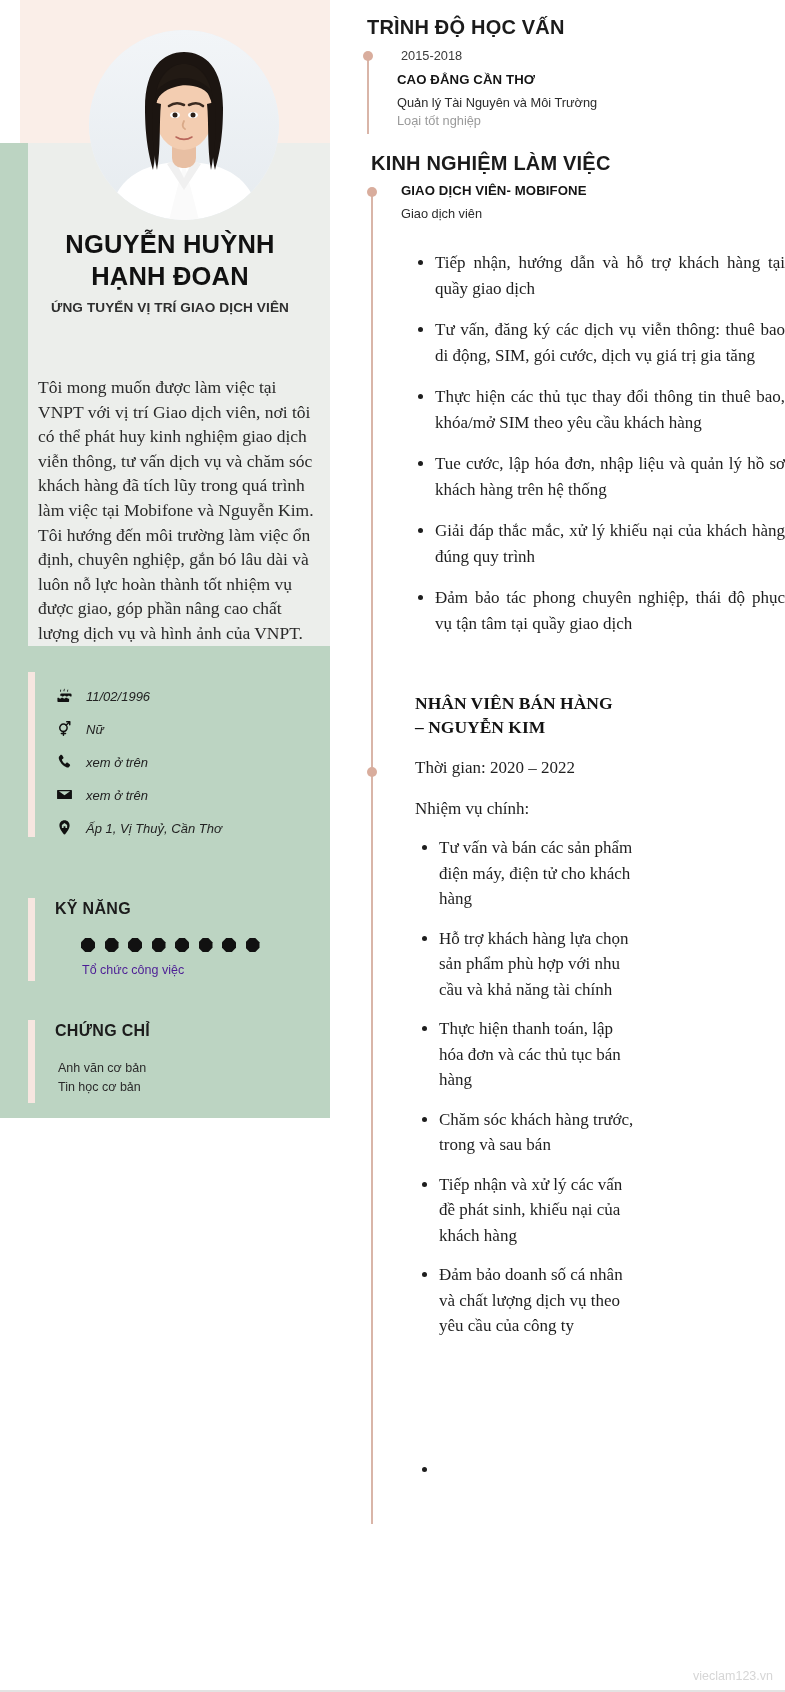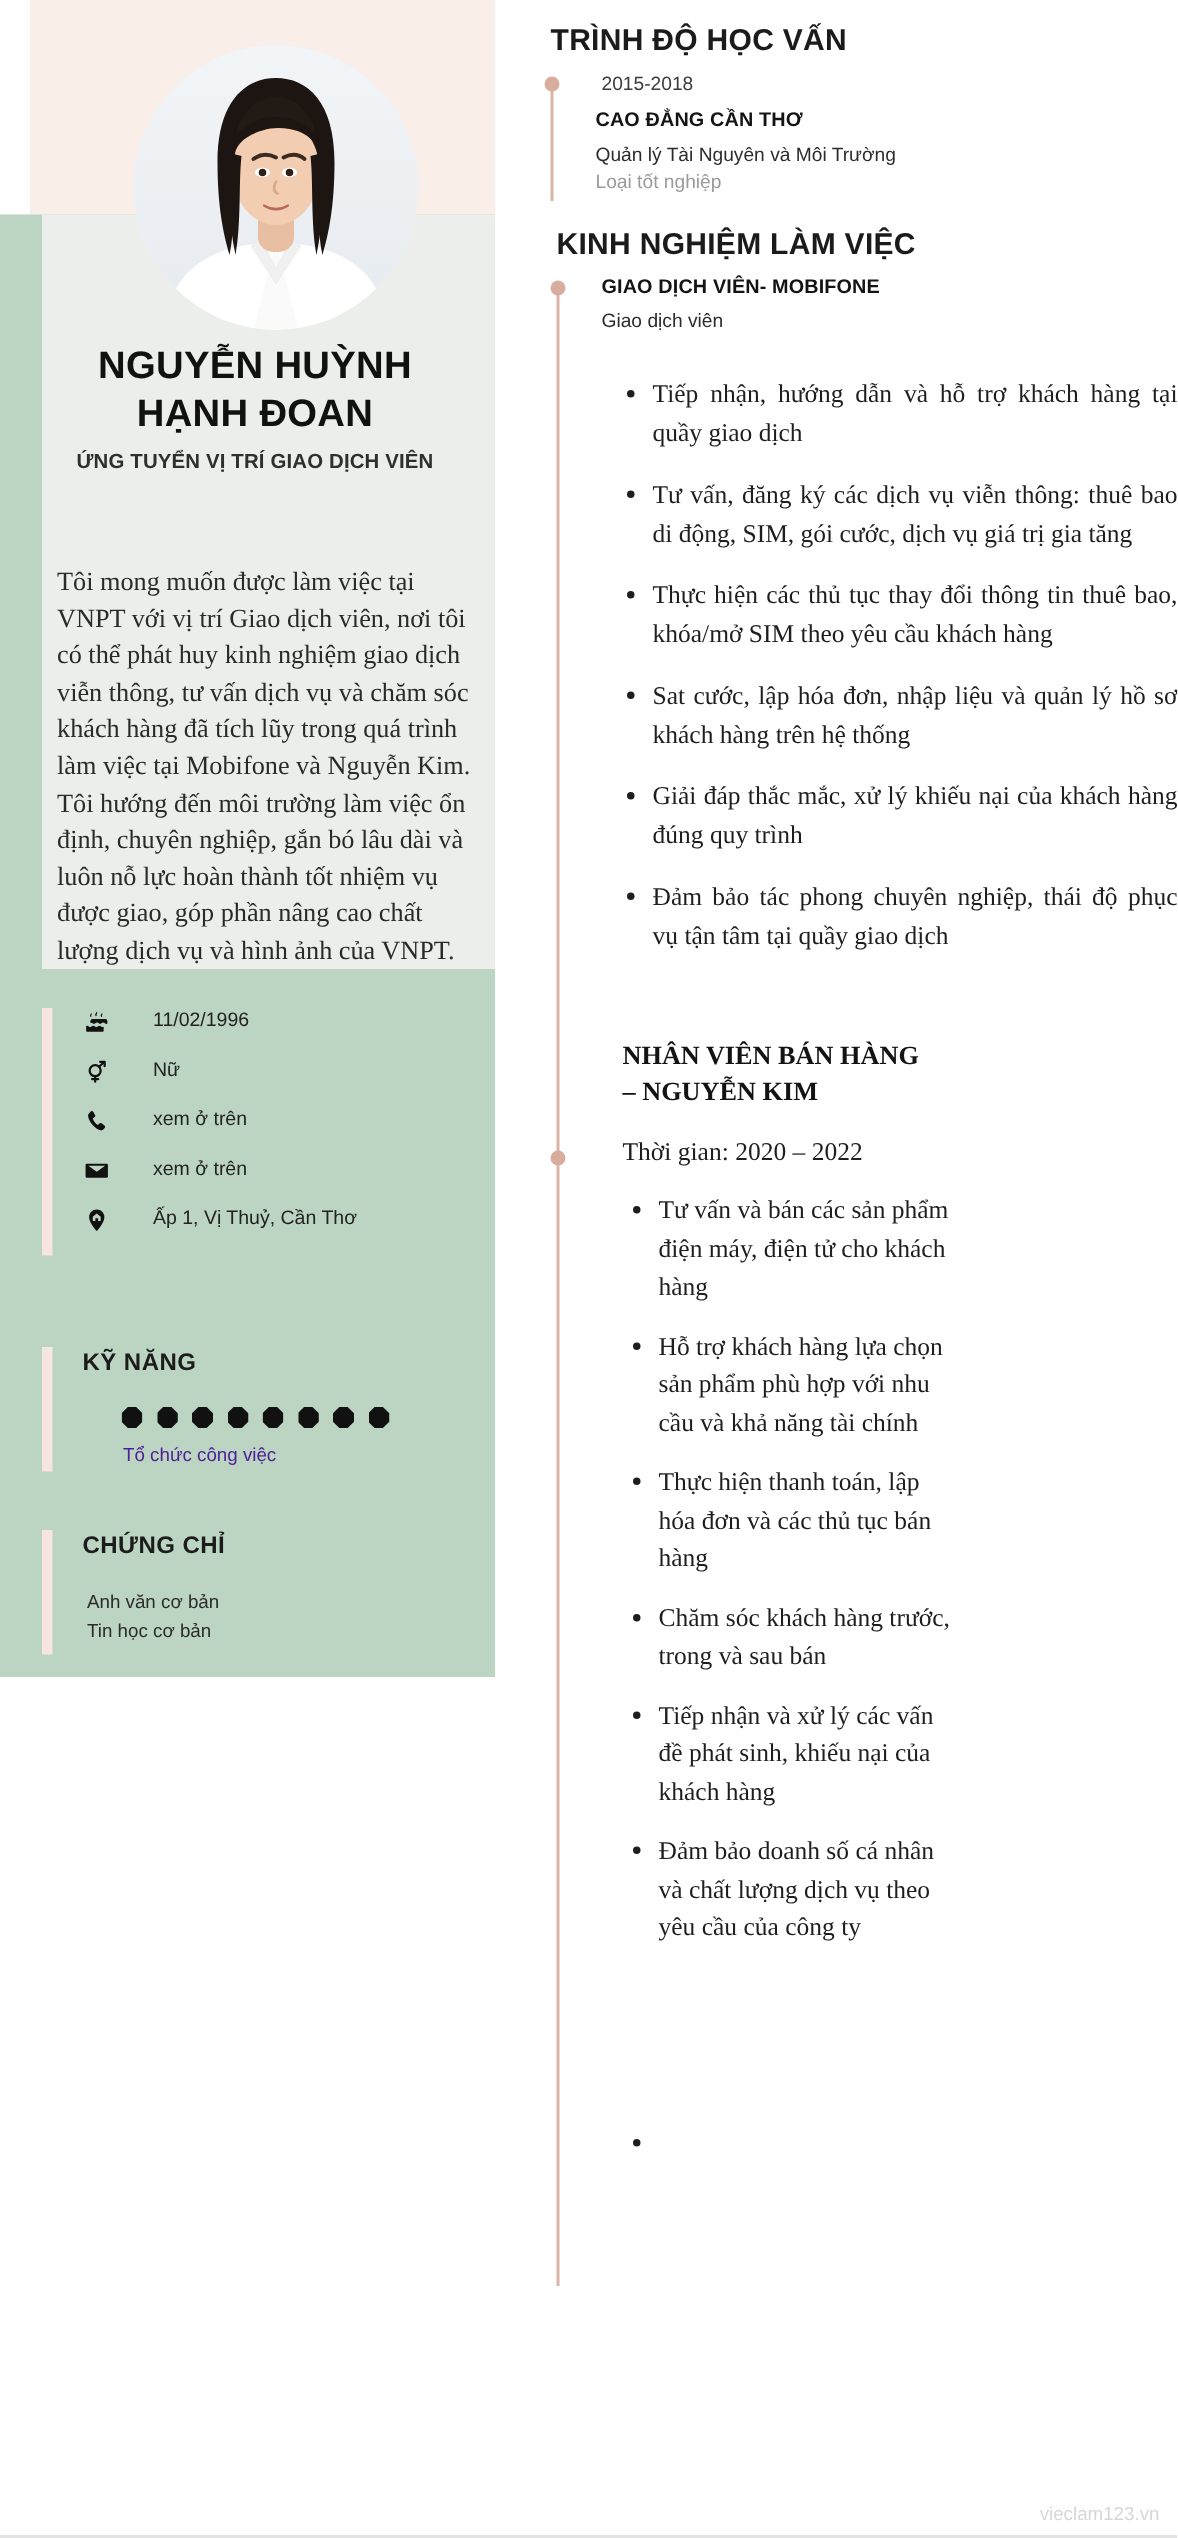--- a/index.html
+++ b/index.html
@@ -443,7 +443,7 @@
             <li>Tiếp nhận, hướng dẫn và hỗ trợ khách hàng tại quầy giao dịch</li>
             <li>Tư vấn, đăng ký các dịch vụ viễn thông: thuê bao di động, SIM, gói cước, dịch vụ giá trị gia tăng</li>
             <li>Thực hiện các thủ tục thay đổi thông tin thuê bao, khóa/mở SIM theo yêu cầu khách hàng</li>
-            <li>Sat cước, lập hóa đơn, nhập liệu và quản lý hồ sơ khách hàng trên hệ thống</li>
+            <li>Tue cước, lập hóa đơn, nhập liệu và quản lý hồ sơ khách hàng trên hệ thống</li>
             <li>Giải đáp thắc mắc, xử lý khiếu nại của khách hàng đúng quy trình</li>
             <li>Đảm bảo tác phong chuyên nghiệp, thái độ phục vụ tận tâm tại quầy giao dịch</li>
           </ul>

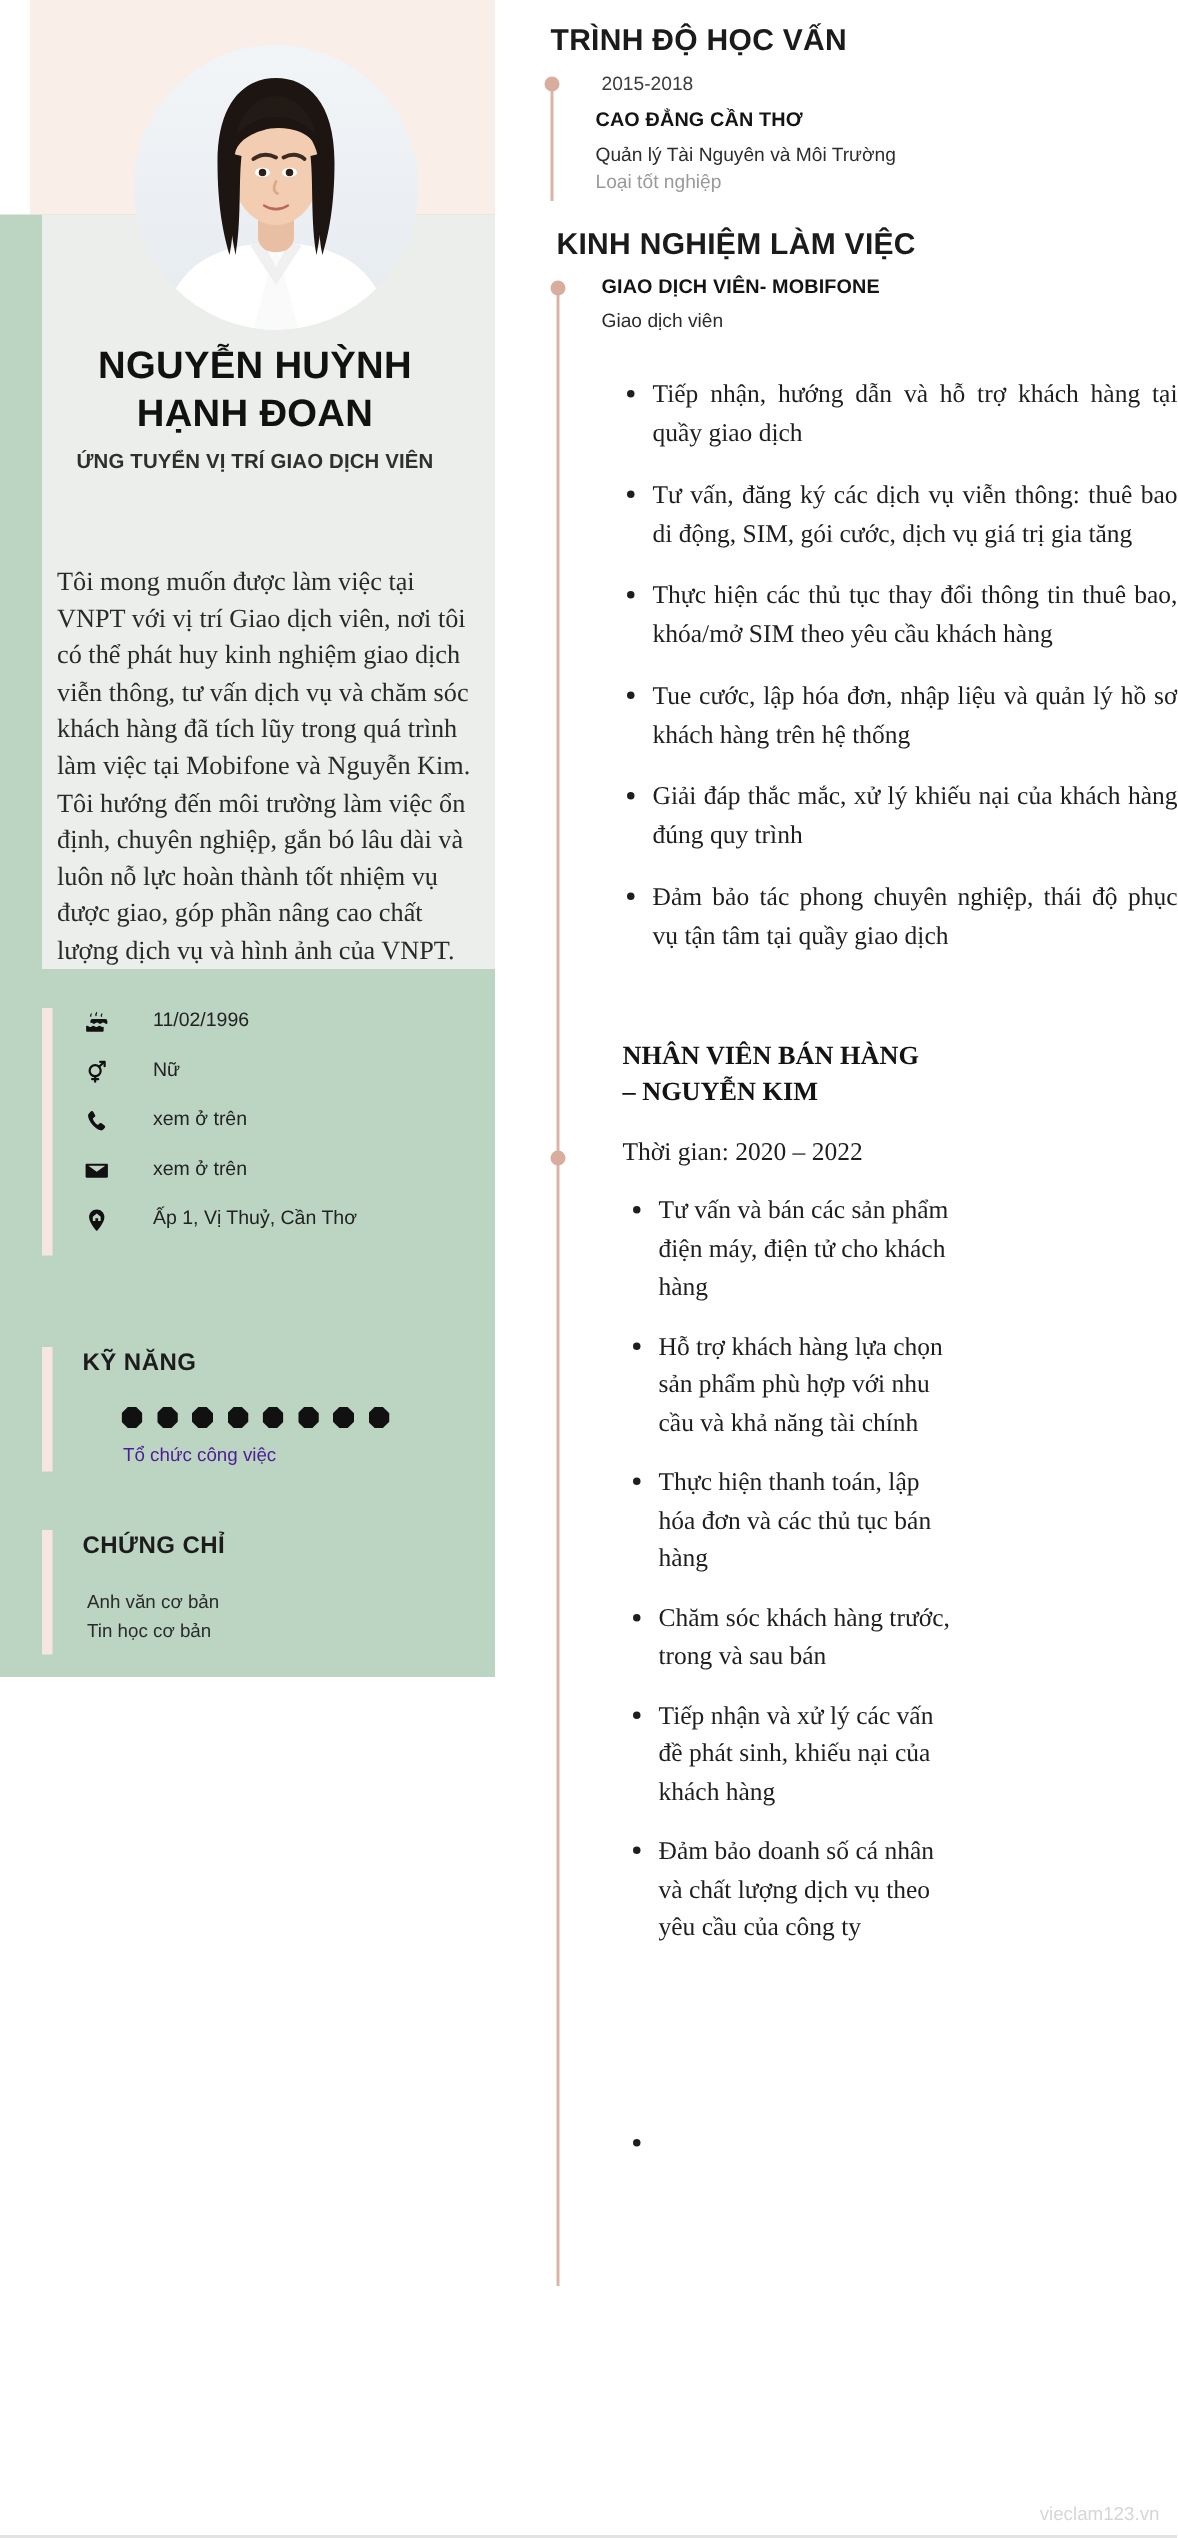--- a/index.html
+++ b/index.html
@@ -102,9 +102,10 @@
   }
   .contact-row {
     display: flex;
-    align-items: flex-start;
+    align-items: flex-end;
     height: 33px;
-    gap: 28px;
+    gap: 12px;
+    font-style: italic;
   }
   .contact-icon {
     width: 19px; height: 19px;

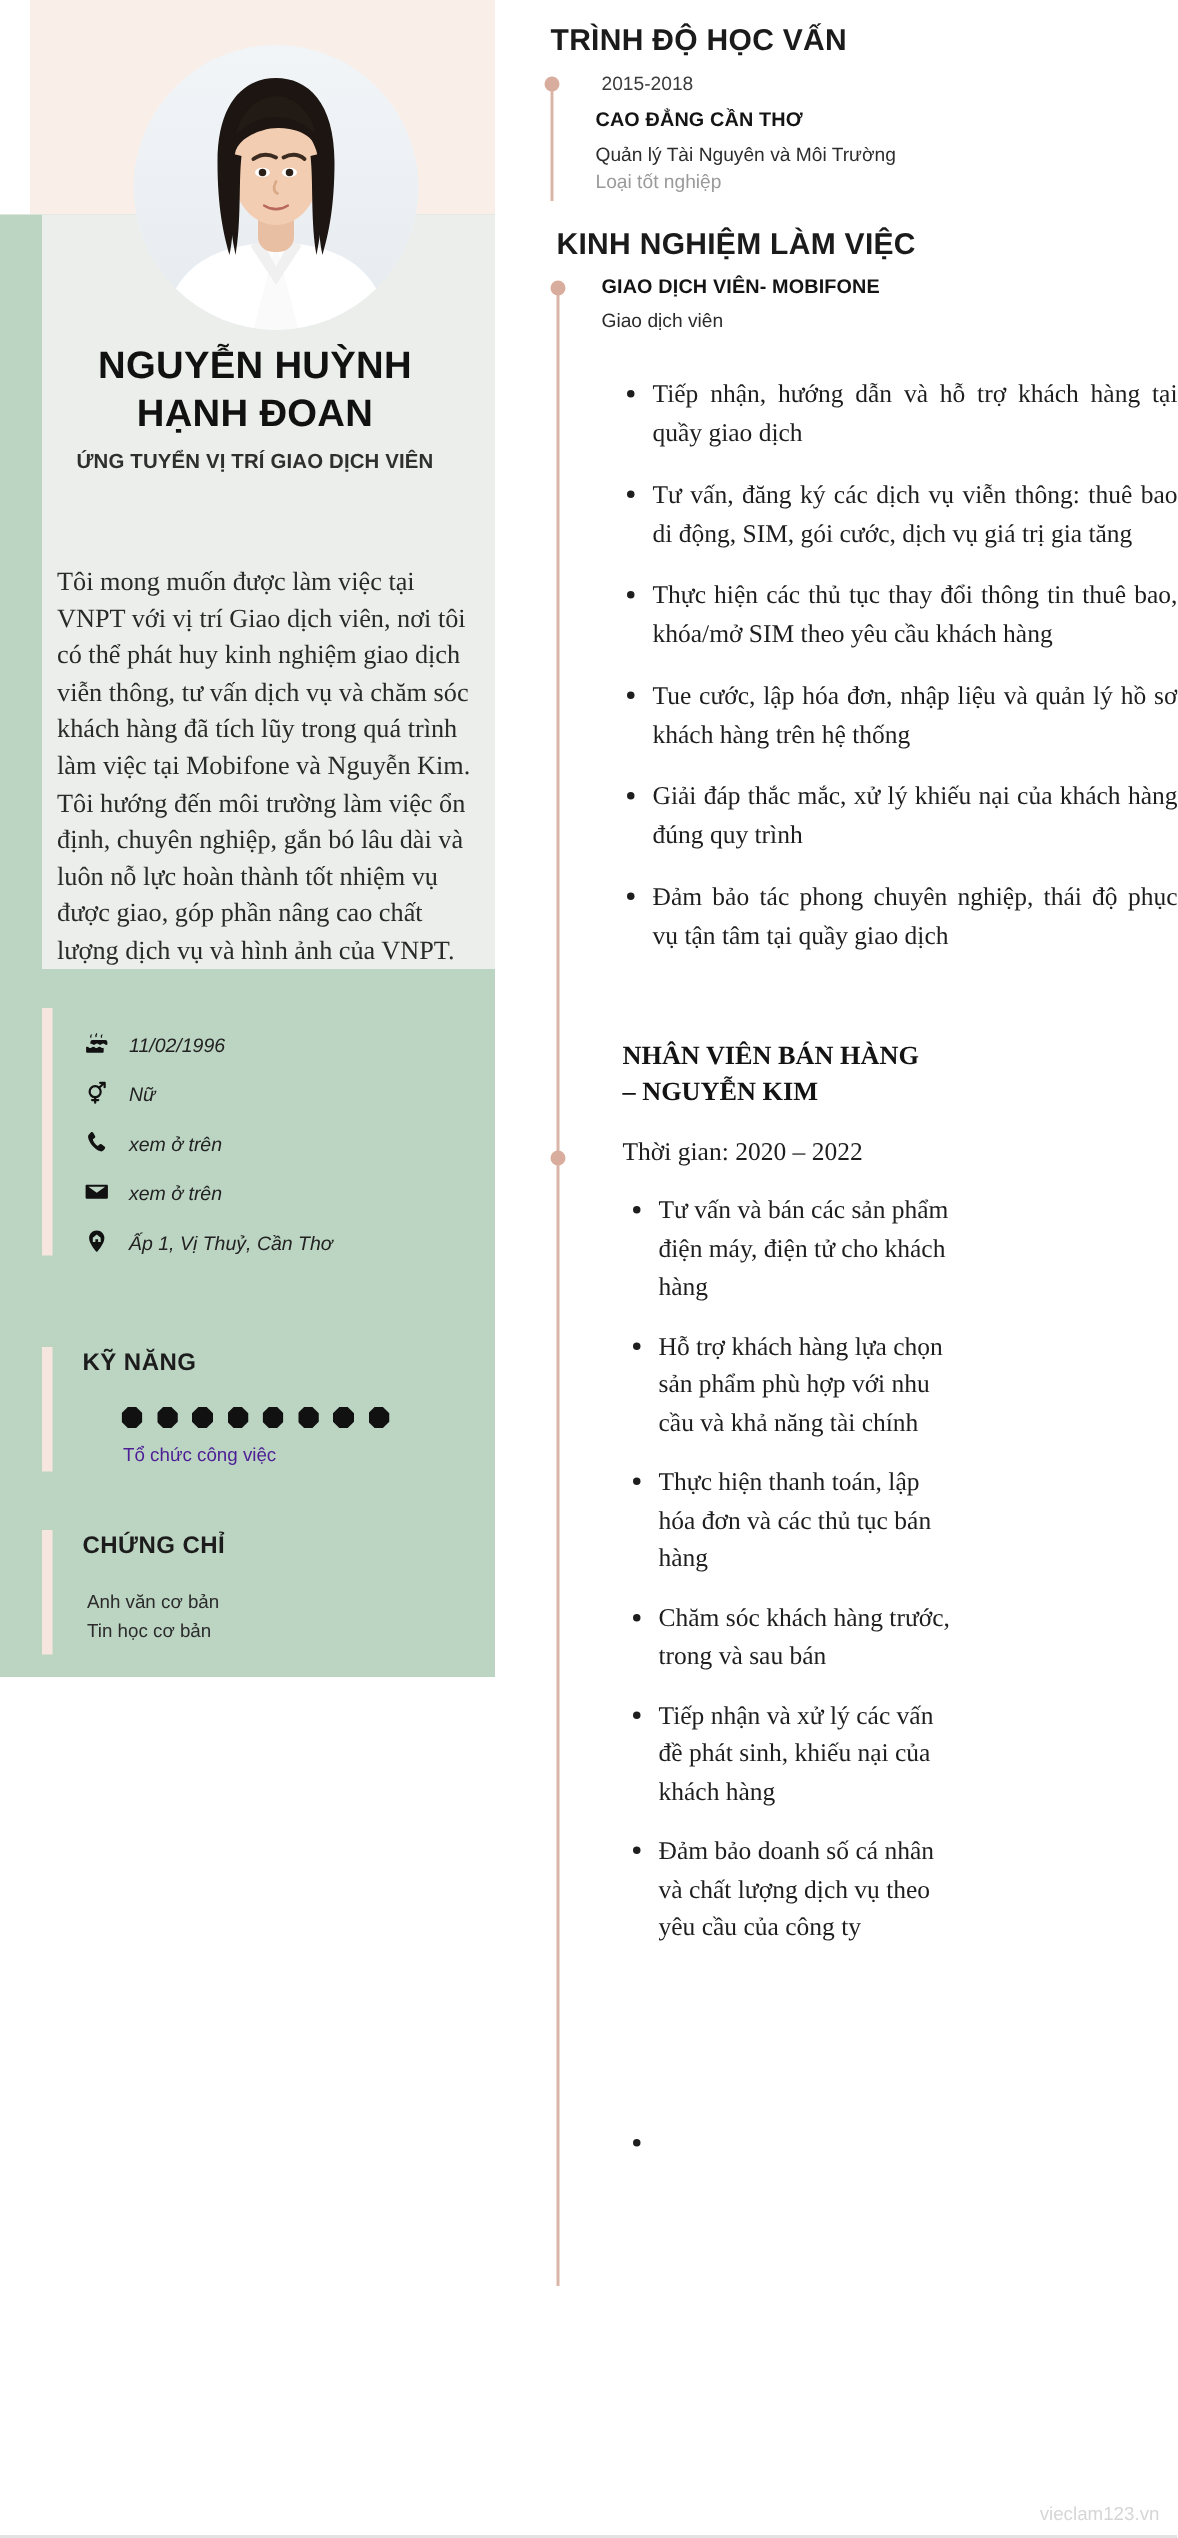--- a/index.html
+++ b/index.html
@@ -456,6 +456,7 @@
           <div class="job2-title">NHÂN VIÊN BÁN HÀNG</div>
           <div class="job2-title">– NGUYỄN KIM</div>
           <div class="job2-line" style="margin-top:17px;">Thời gian: 2020 – 2022</div>
+          <div class="job2-line" style="margin-top:17px;">Nhiệm vụ chính:</div>
 
           <ul class="duties narrow" style="margin-top:14px; padding-left:24px; width:220px;">
             <li>Tư vấn và bán các sản phẩm điện máy, điện tử cho khách hàng</li>

